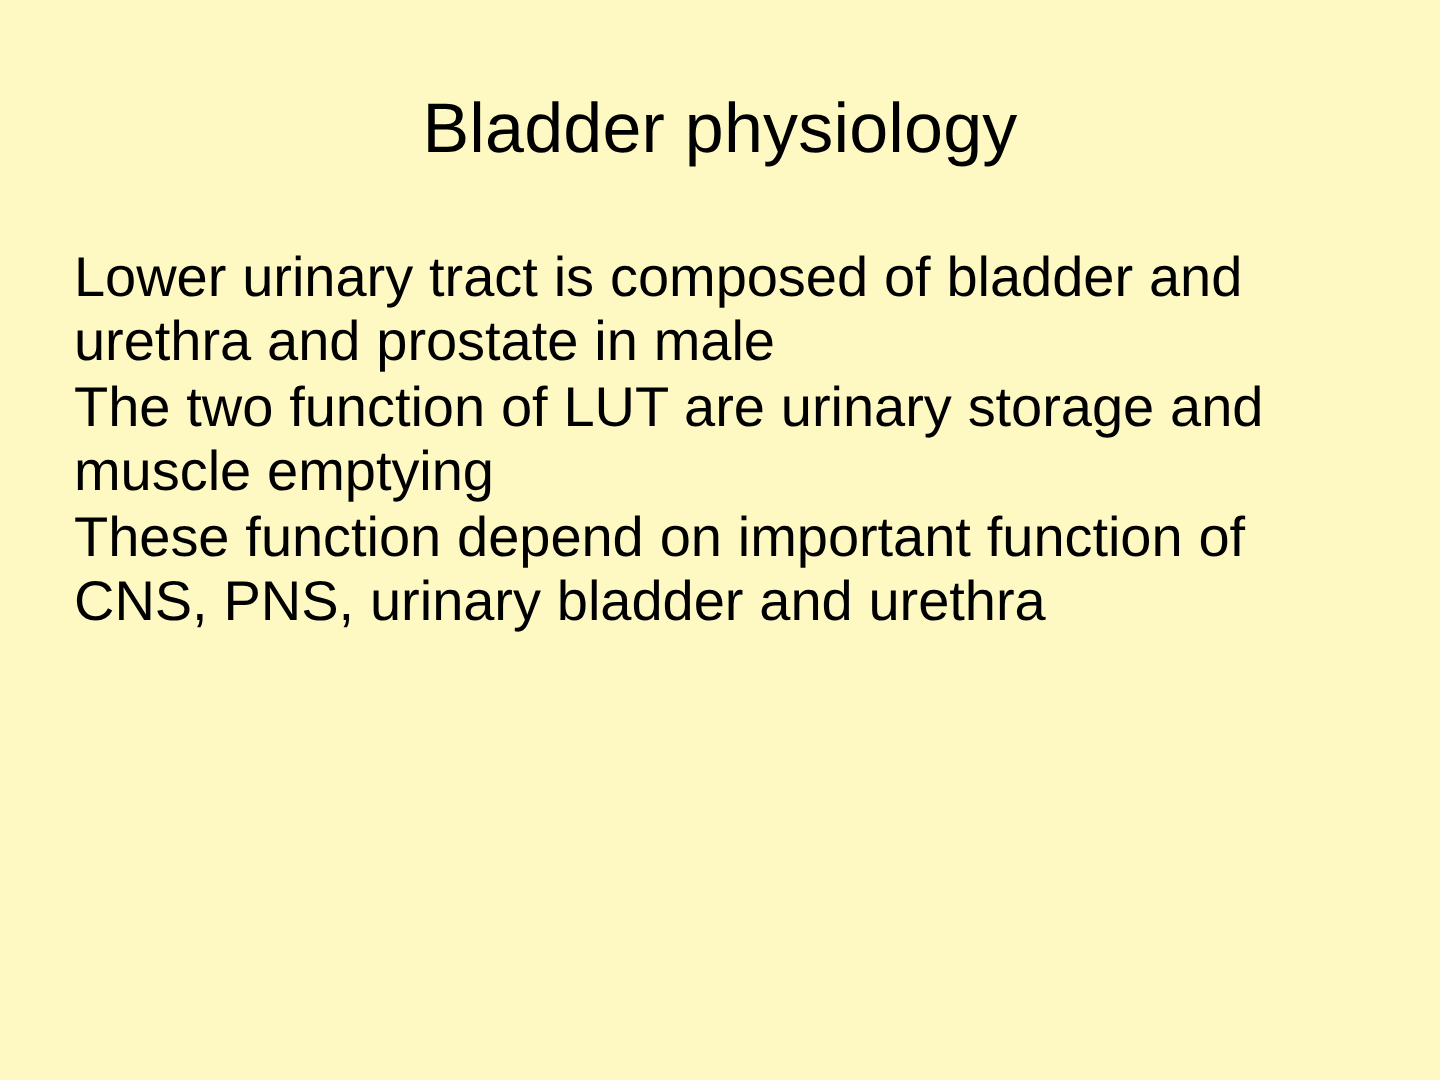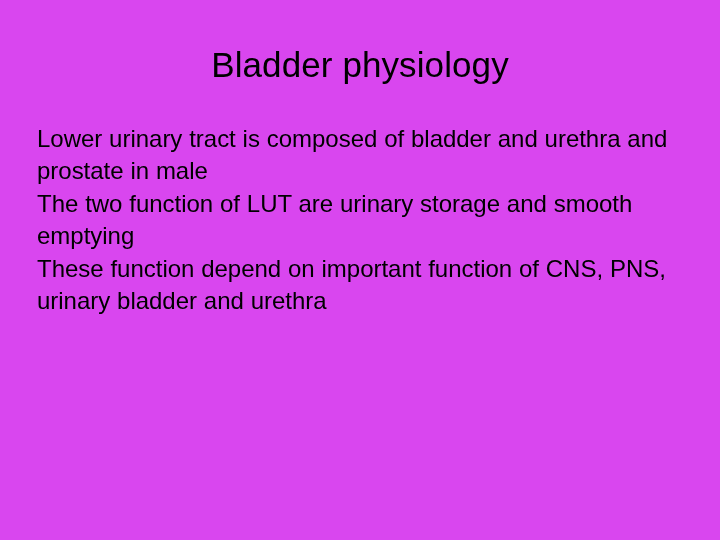--- a/index.html
+++ b/index.html
@@ -18,7 +18,7 @@
     position: relative;
     width: 720px;
     height: 540px;
-    background: #d946ef;
+    background: #fef9c3;
     box-sizing: border-box;
     padding-left: 20px;
   }

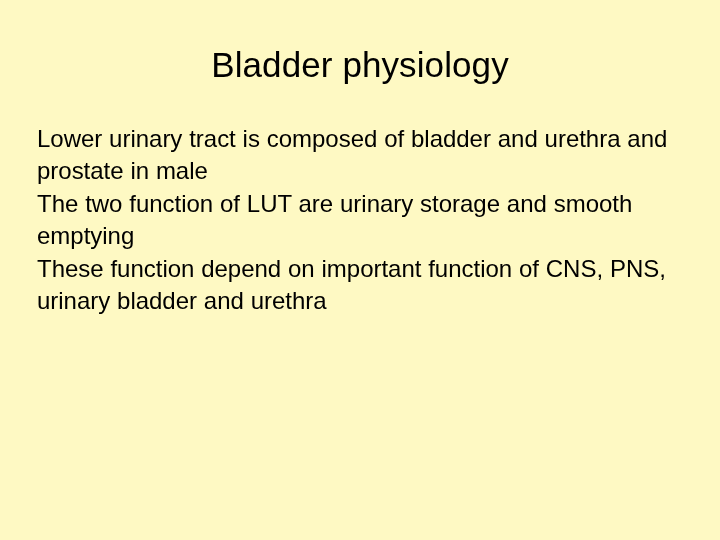--- a/index.html
+++ b/index.html
@@ -42,7 +42,7 @@
     width: 646px;
   }
   .body-para {
-    font-size: 24px;
+    font-size: 28px;
     line-height: 32.4px;
     font-weight: 400;
     color: #000000;

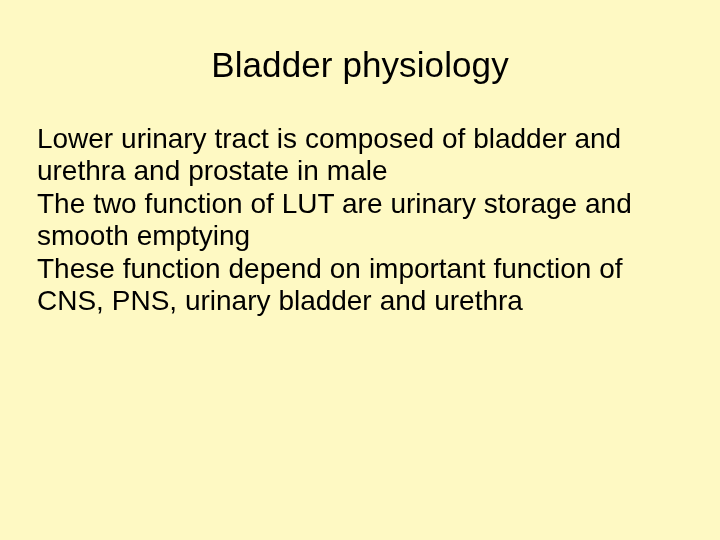--- a/index.html
+++ b/index.html
@@ -62,7 +62,7 @@
 
   <div class="slide-body">
     <p class="body-para">Lower urinary tract is composed of bladder and urethra and prostate in male</p>
-    <p class="body-para">The two function of LUT are urinary storage and smooth emptying</p>
+    <p class="body-para">The two function of LUT are urinary storage and muscle emptying</p>
     <p class="body-para">These function depend on important function of CNS, PNS, urinary bladder and urethra</p>
   </div>
 

